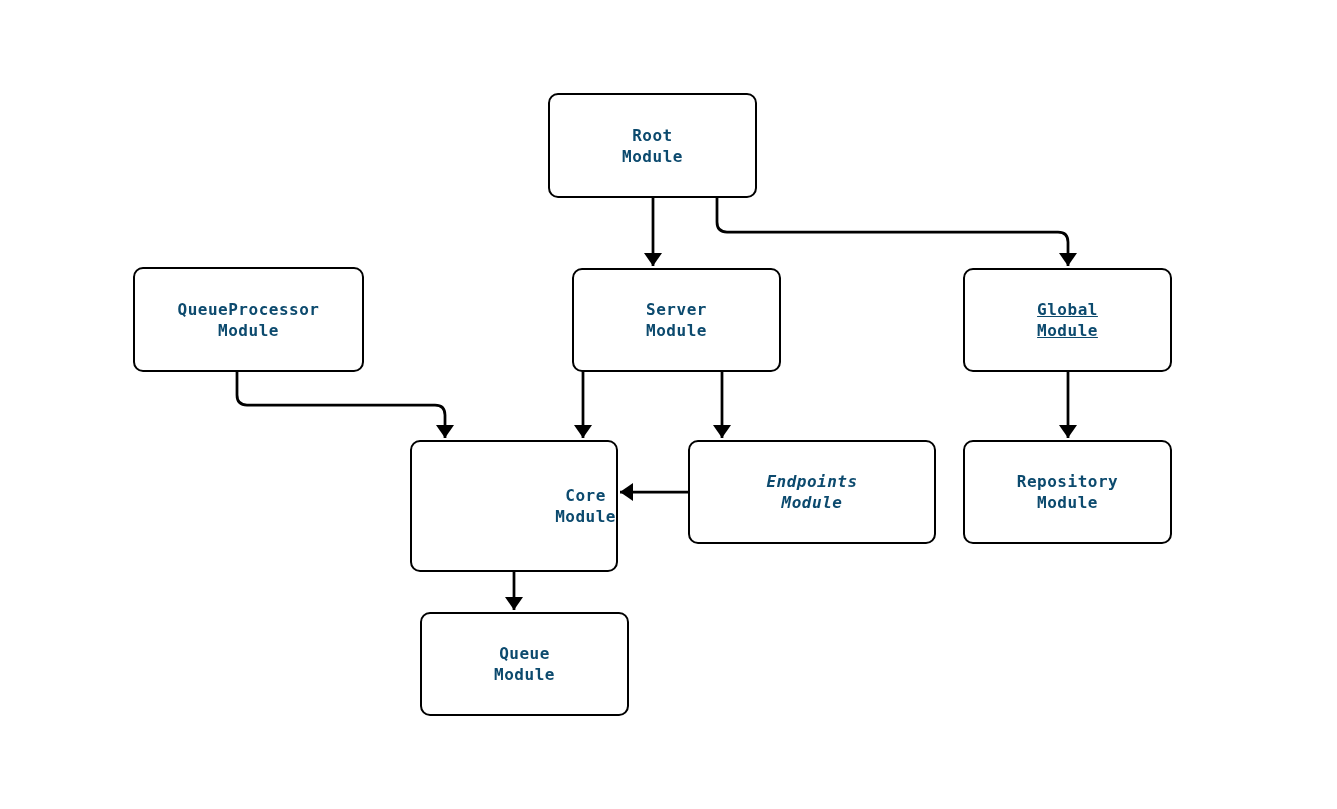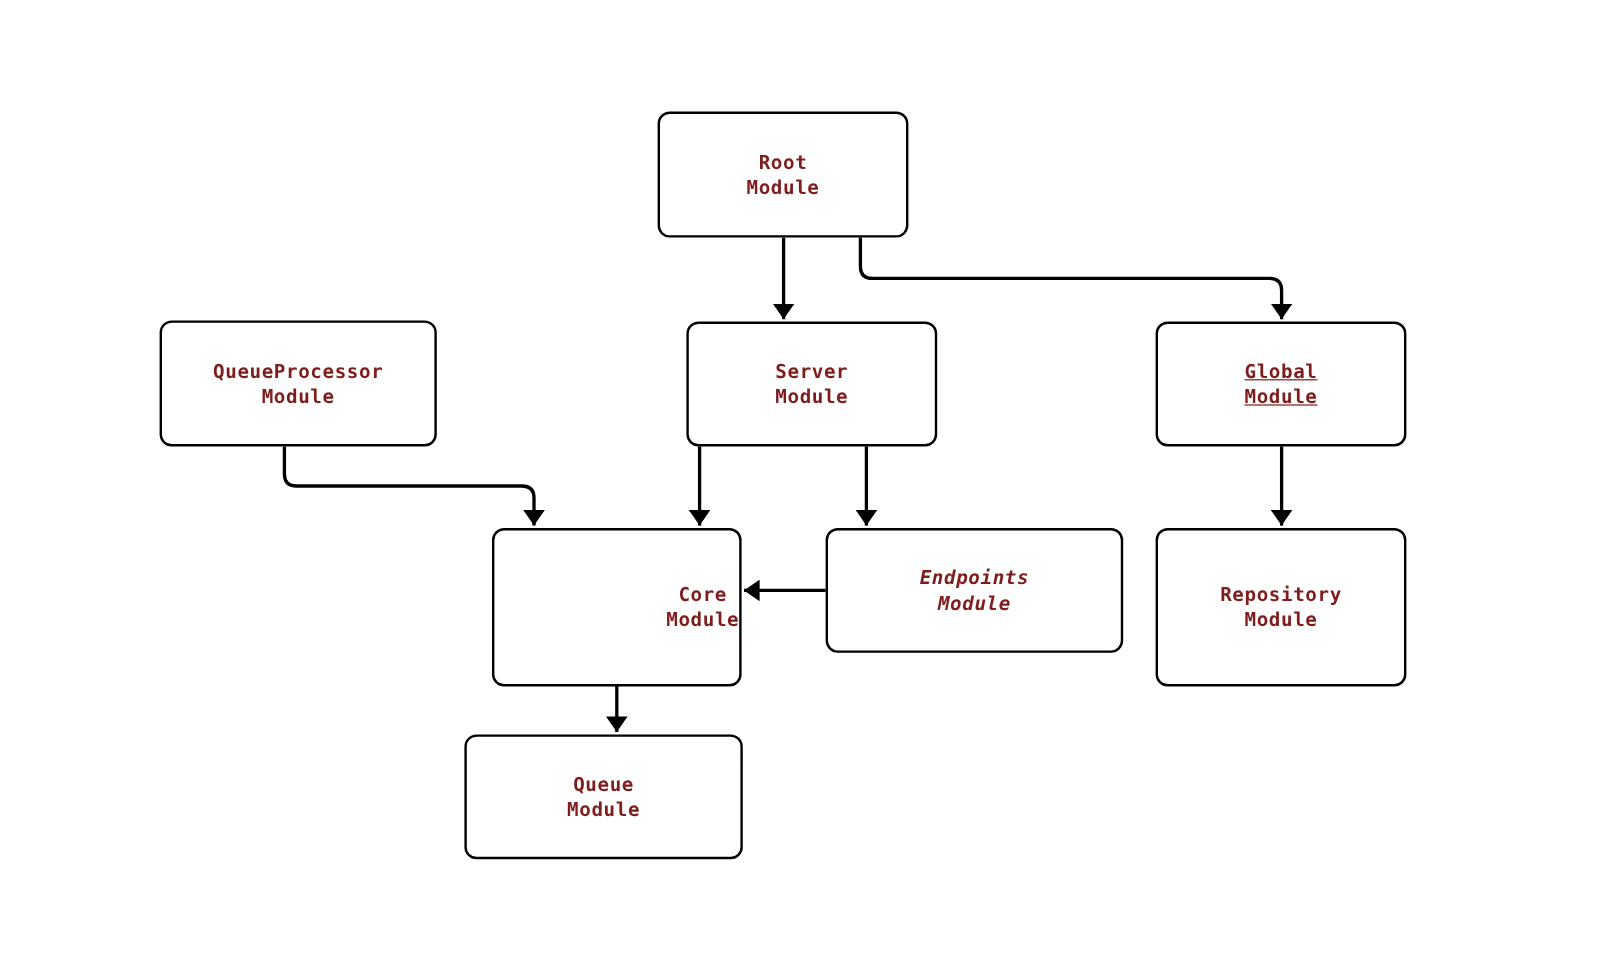--- a/index.html
+++ b/index.html
@@ -41,7 +41,7 @@
     font-weight: bold;
     font-size: 16px;
     line-height: 21px;
-    color: #7f1d1d;
+    color: #0c4a6e;
     white-space: pre-line;
     letter-spacing: 0.5px;
   }

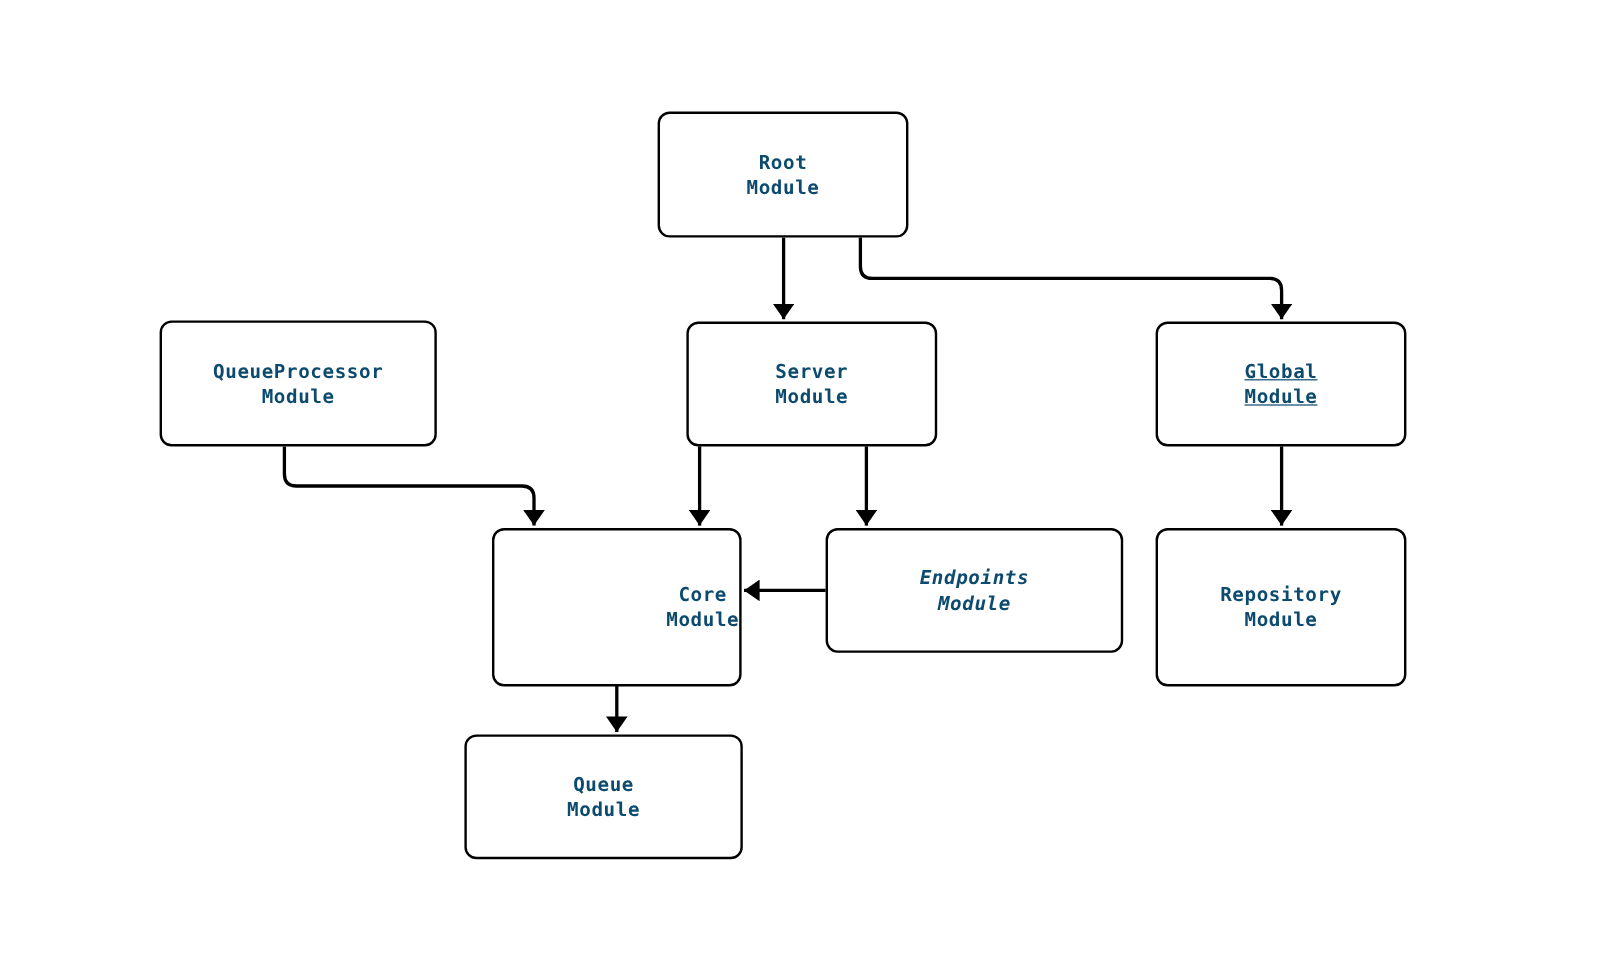--- a/index.html
+++ b/index.html
@@ -51,7 +51,7 @@
   .node-global        { left: 963px; top: 268px; width: 209px; height: 104px; text-decoration: underline; }
   .node-core          { left: 410px; top: 440px; width: 208px; height: 132px; justify-content: flex-end; }
   .node-endpoints     { left: 688px; top: 440px; width: 248px; height: 104px; font-style: italic; }
-  .node-repository    { left: 963px; top: 440px; width: 209px; height: 132px; }
+  .node-repository    { left: 963px; top: 440px; width: 209px; height: 104px; }
   .node-queue         { left: 387px; top: 612px; width: 232px; height: 104px; }
 </style>
 </head>

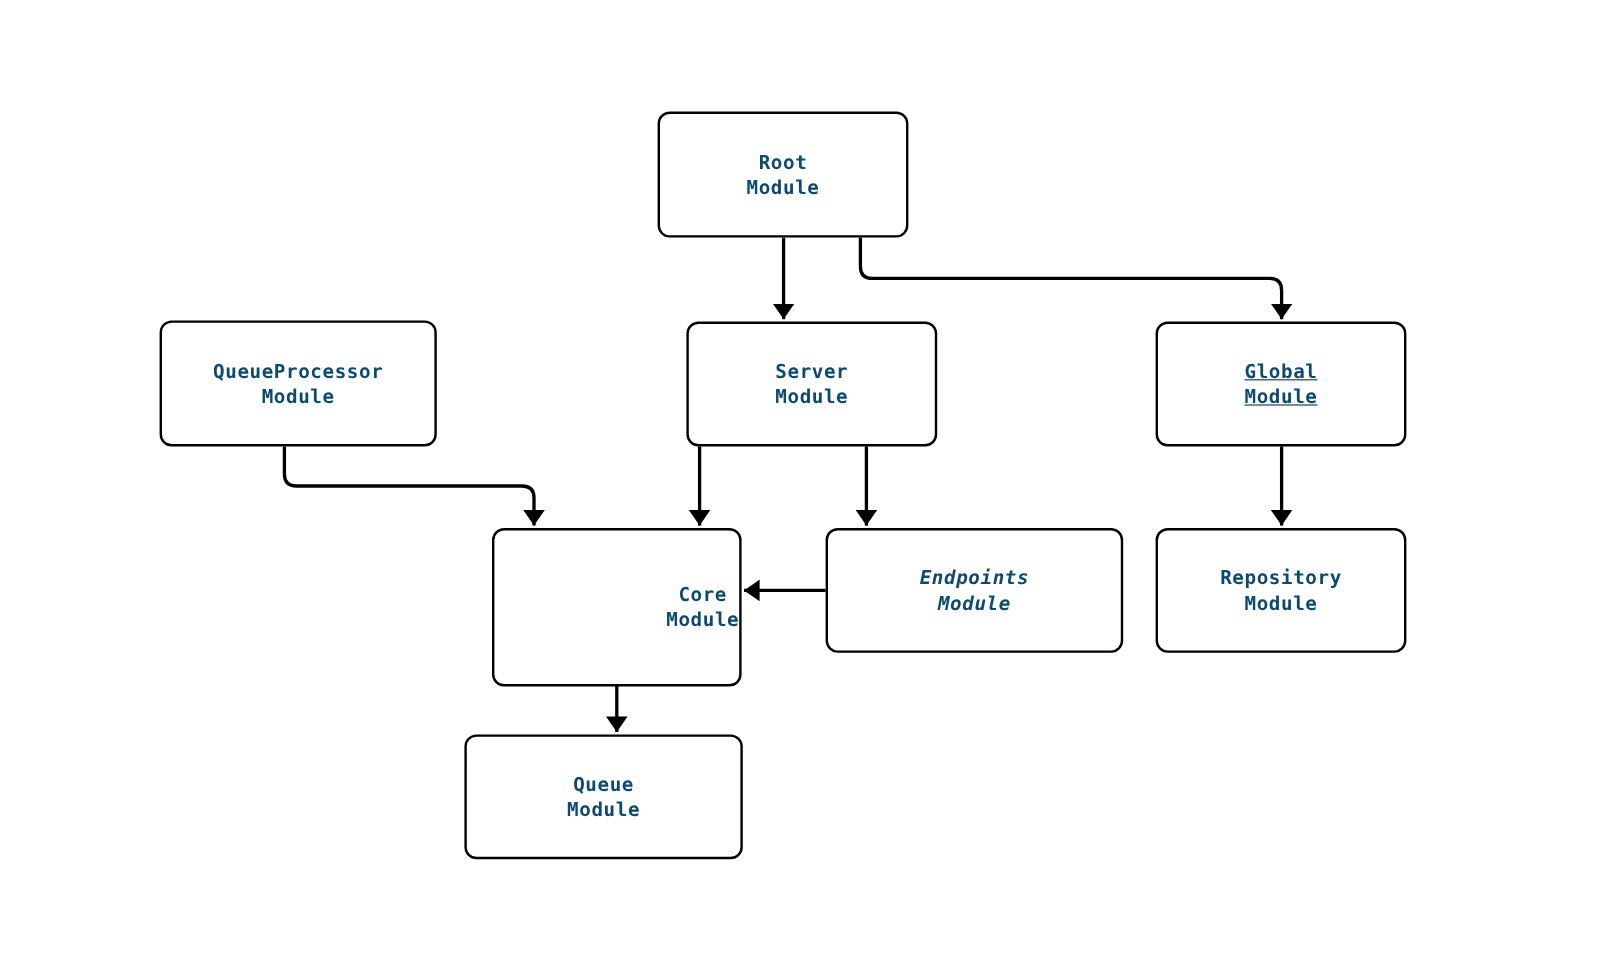--- a/index.html
+++ b/index.html
@@ -52,7 +52,7 @@
   .node-core          { left: 410px; top: 440px; width: 208px; height: 132px; justify-content: flex-end; }
   .node-endpoints     { left: 688px; top: 440px; width: 248px; height: 104px; font-style: italic; }
   .node-repository    { left: 963px; top: 440px; width: 209px; height: 104px; }
-  .node-queue         { left: 387px; top: 612px; width: 232px; height: 104px; }
+  .node-queue         { left: 420px; top: 612px; width: 209px; height: 104px; }
 </style>
 </head>
 <body>

